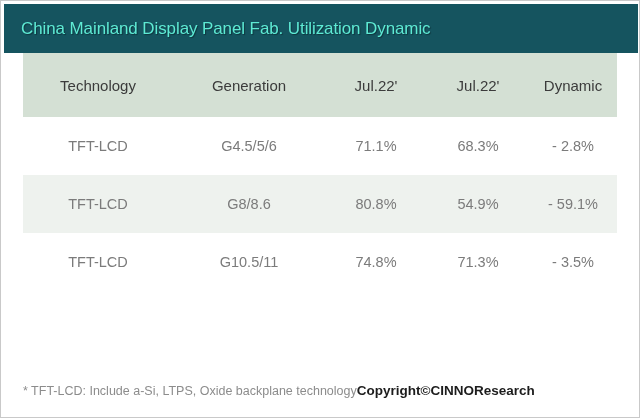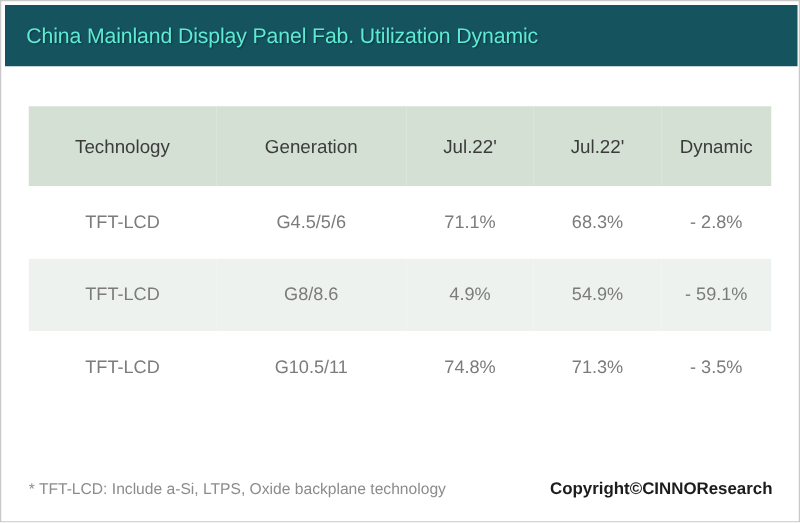--- a/index.html
+++ b/index.html
@@ -44,7 +44,7 @@
   .table-wrap {
     position: absolute;
     left: 22px;
-    top: 84px;
+    top: 52px;
     width: 594px;
   }
   table.util {

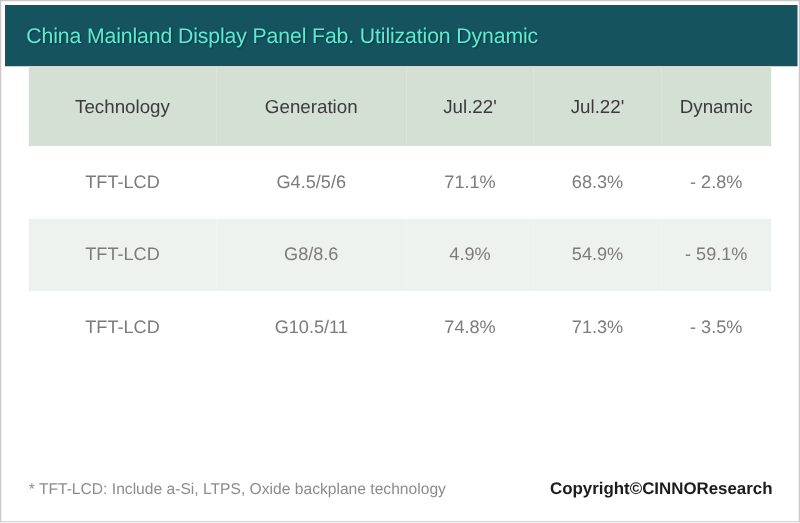--- a/index.html
+++ b/index.html
@@ -143,7 +143,7 @@
         <tr class="band-tint">
           <td>TFT-LCD</td>
           <td>G8/8.6</td>
-          <td>4.9%</td>
+          <td>80.8%</td>
           <td>54.9%</td>
           <td>- 59.1%</td>
         </tr>

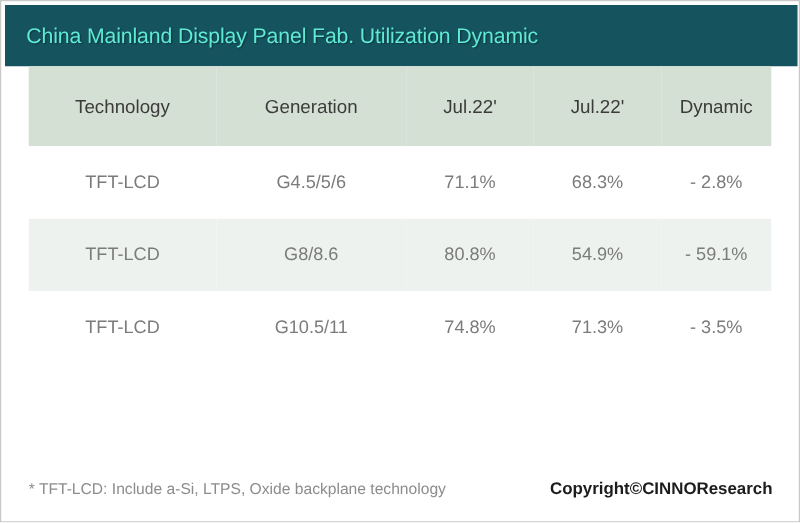--- a/index.html
+++ b/index.html
@@ -91,7 +91,7 @@
     width: 595px;
     display: flex;
     align-items: center;
-    justify-content: space-between;
+    justify-content: flex-start;
   }
   .footnote {
     font-size: 12.5px;

